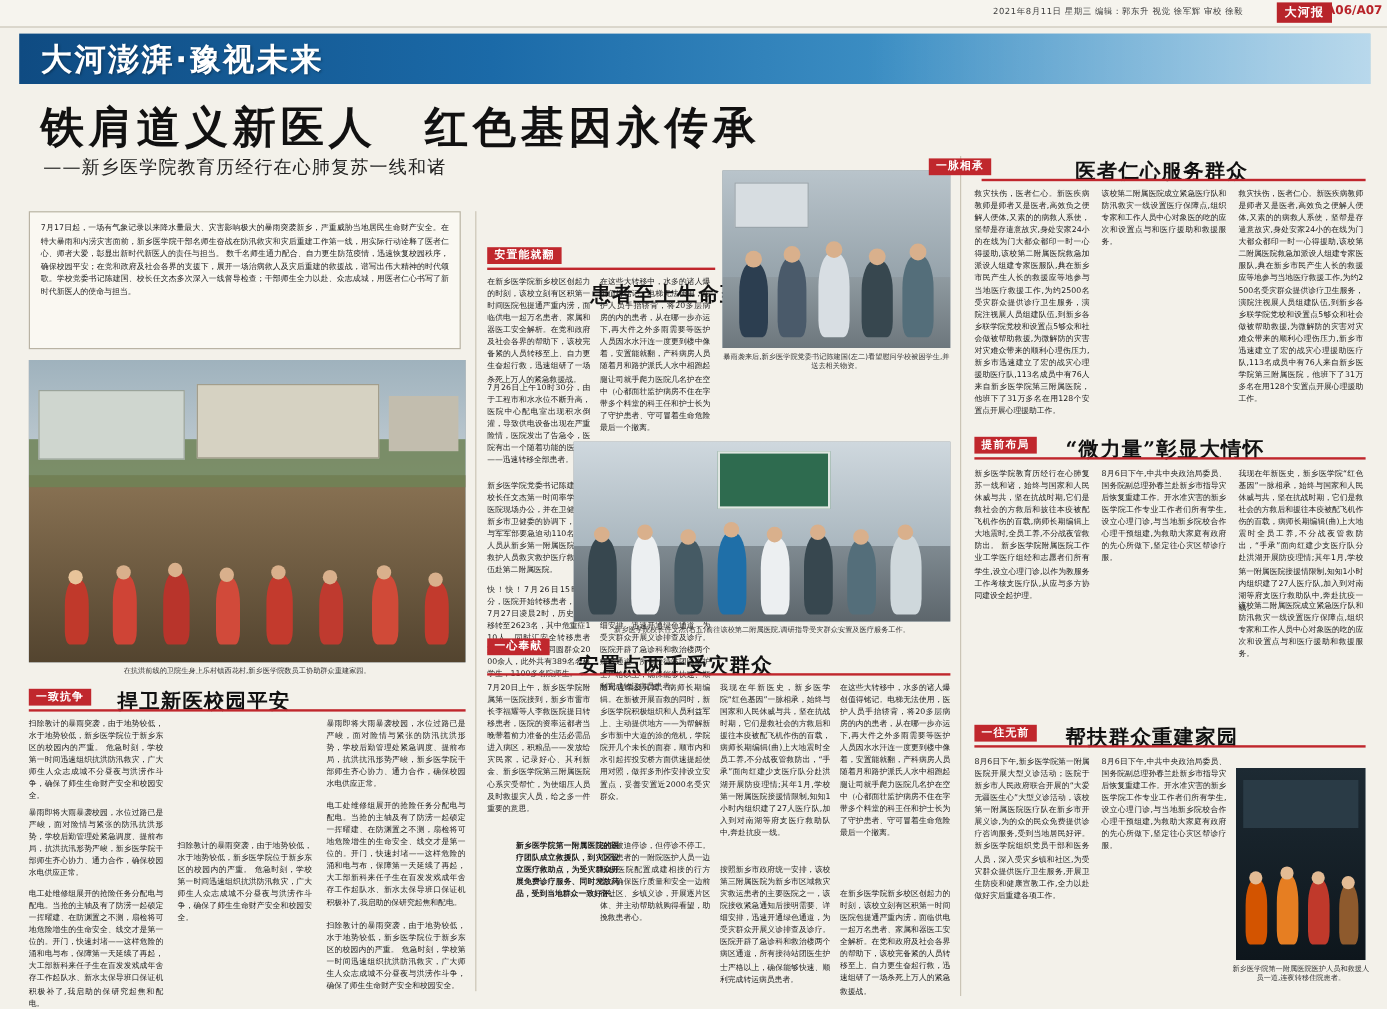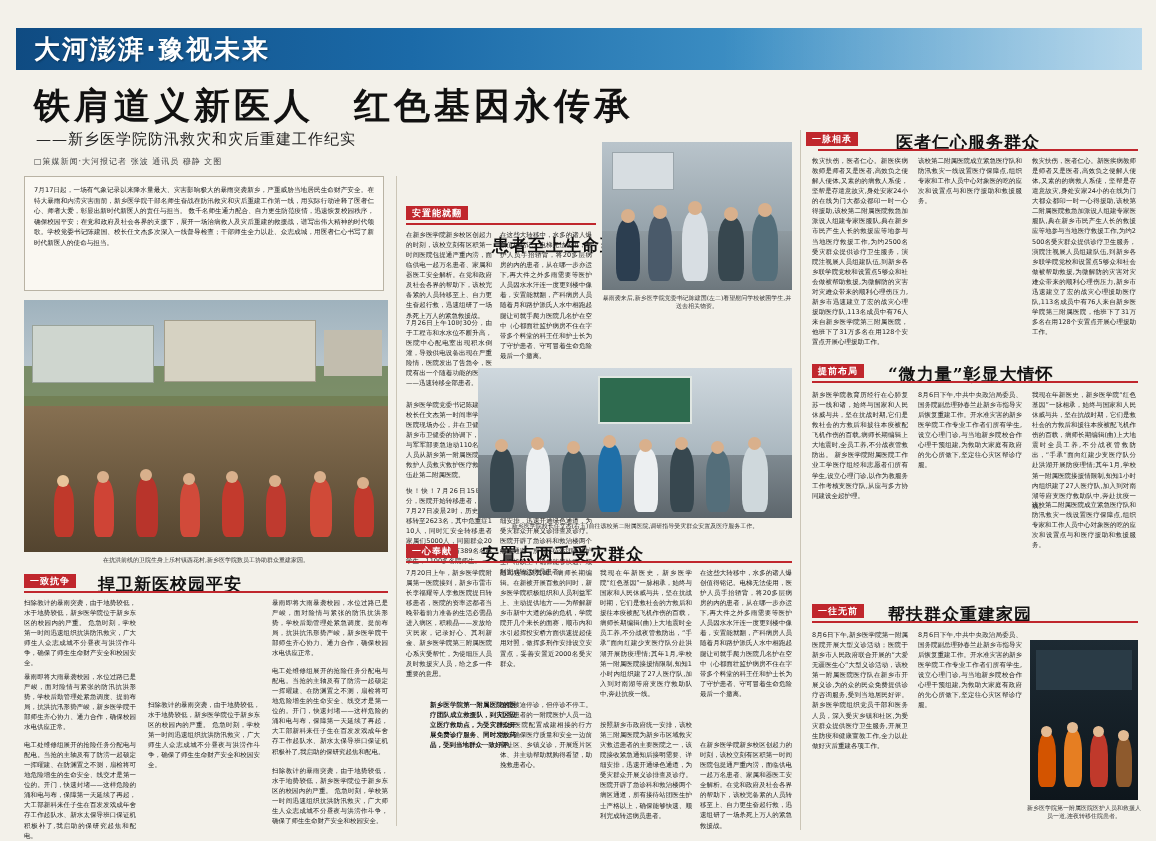--- a/index.html
+++ b/index.html
@@ -140,6 +140,11 @@
 
 <div class="page">
 
+  <div class="topbar">
+    <div class="topbar-date">2021年8月11日 星期三 编辑：郭东升 视觉 徐军辉 审校 徐毅</div>
+    <div class="paper-logo">大河报</div>
+    <div class="page-no">A06/A07</div>
+  </div>
 
   <div class="banner">
     <div class="banner-title">大河澎湃·豫视未来</div>

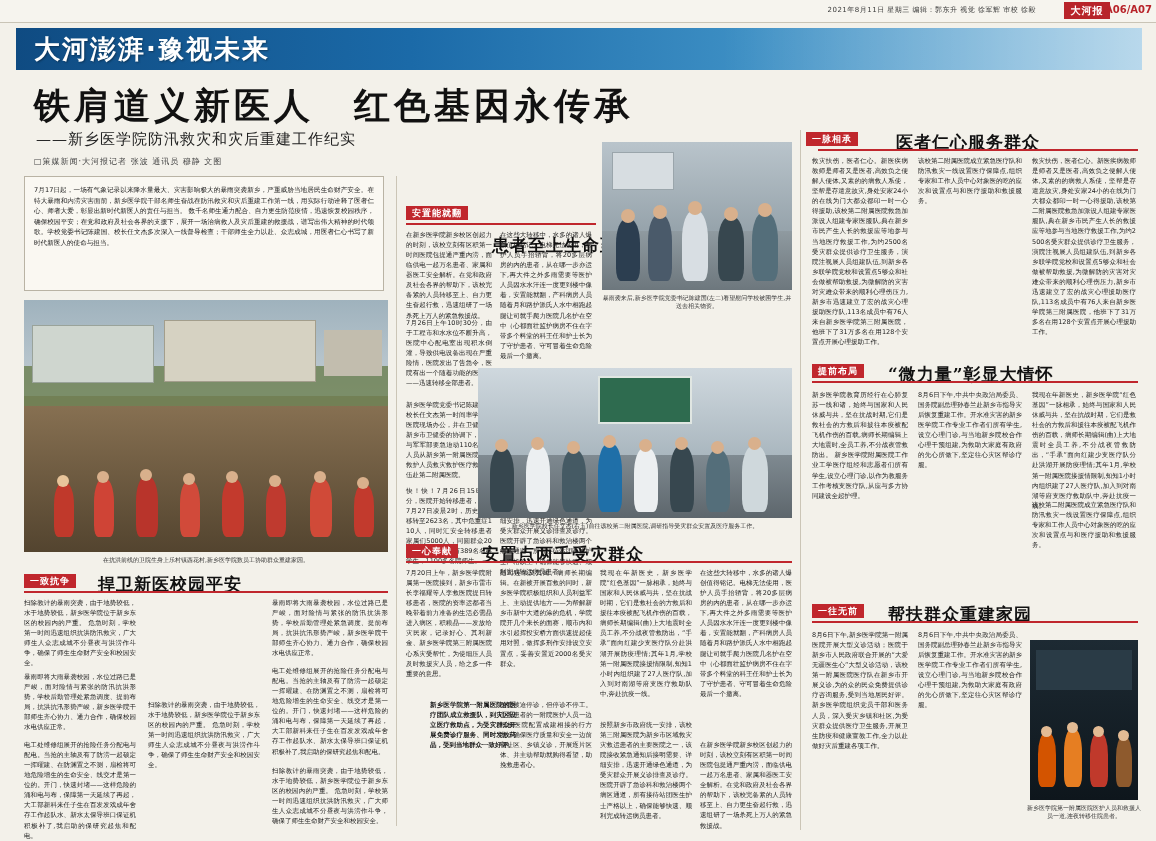--- a/index.html
+++ b/index.html
@@ -151,7 +151,7 @@
   </div>
 
   <div class="headline">铁肩道义新医人　红色基因永传承</div>
-  <div class="subhead">——新乡医学院防汛救灾和灾后重建工作纪实</div>
+  <div class="subhead">——新乡医学院教育历经行在心肺复苏一线和诸</div>
   <div class="byline">□策媒新闻·大河报记者 张波 通讯员 穆静 文图</div>
 
   <div class="lead-box">7月17日起，一场有气象记录以来降水量最大、灾害影响极大的暴雨突袭新乡，严重威胁当地居民生命财产安全。在特大暴雨和内涝灾害面前，新乡医学院干部名师生奋战在防汛救灾和灾后重建工作第一线，用实际行动诠释了医者仁心、师者大爱，彰显出新时代新医人的责任与担当。

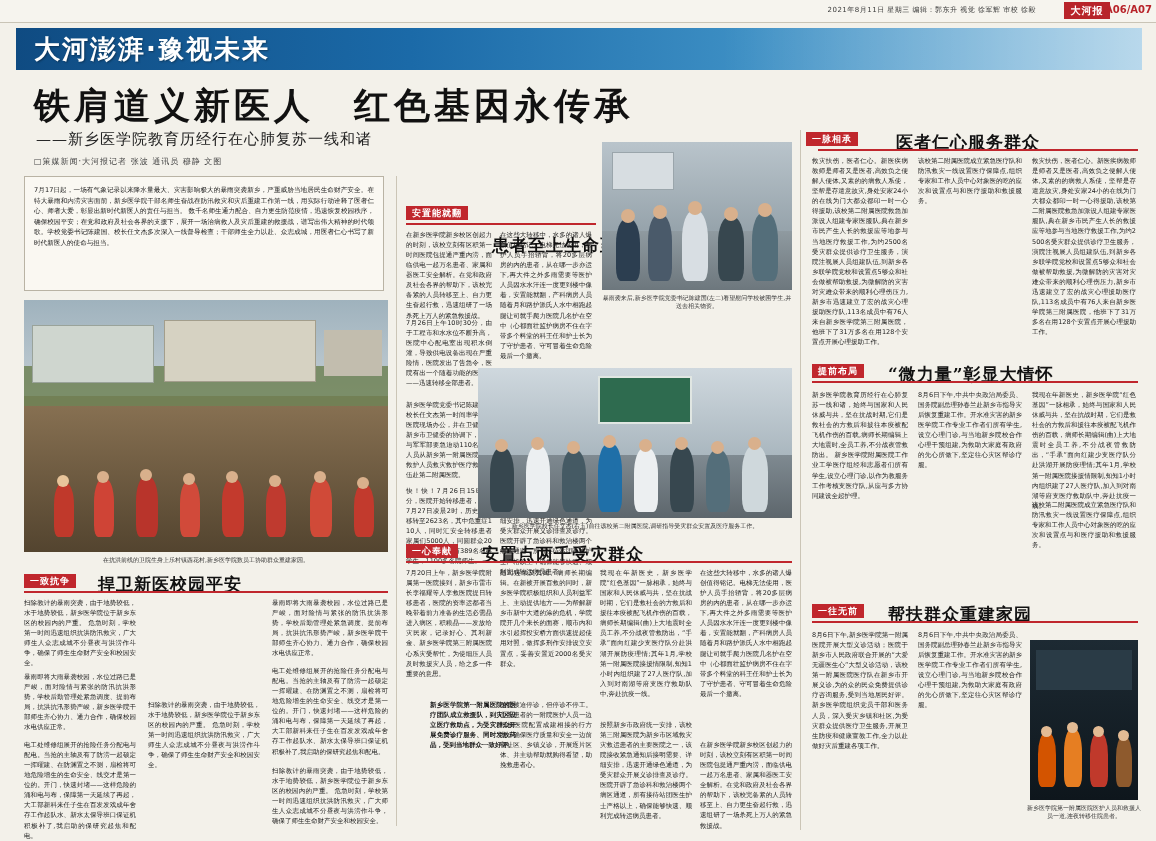--- a/index.html
+++ b/index.html
@@ -274,7 +274,7 @@
 
   <div class="vline" style="left:800px;top:130px;height:700px;"></div>
 
-  <div class="tag" style="left:806px;top:132px;text-align:center;">一脉相承</div>
+  <div class="tag" style="left:774px;top:132px;text-align:center;">一脉相承</div>
   <div class="tag-title big" style="left:896px;top:131px;">医者仁心服务群众</div>
   <div class="redline" style="left:818px;top:149px;width:320px;"></div>
 

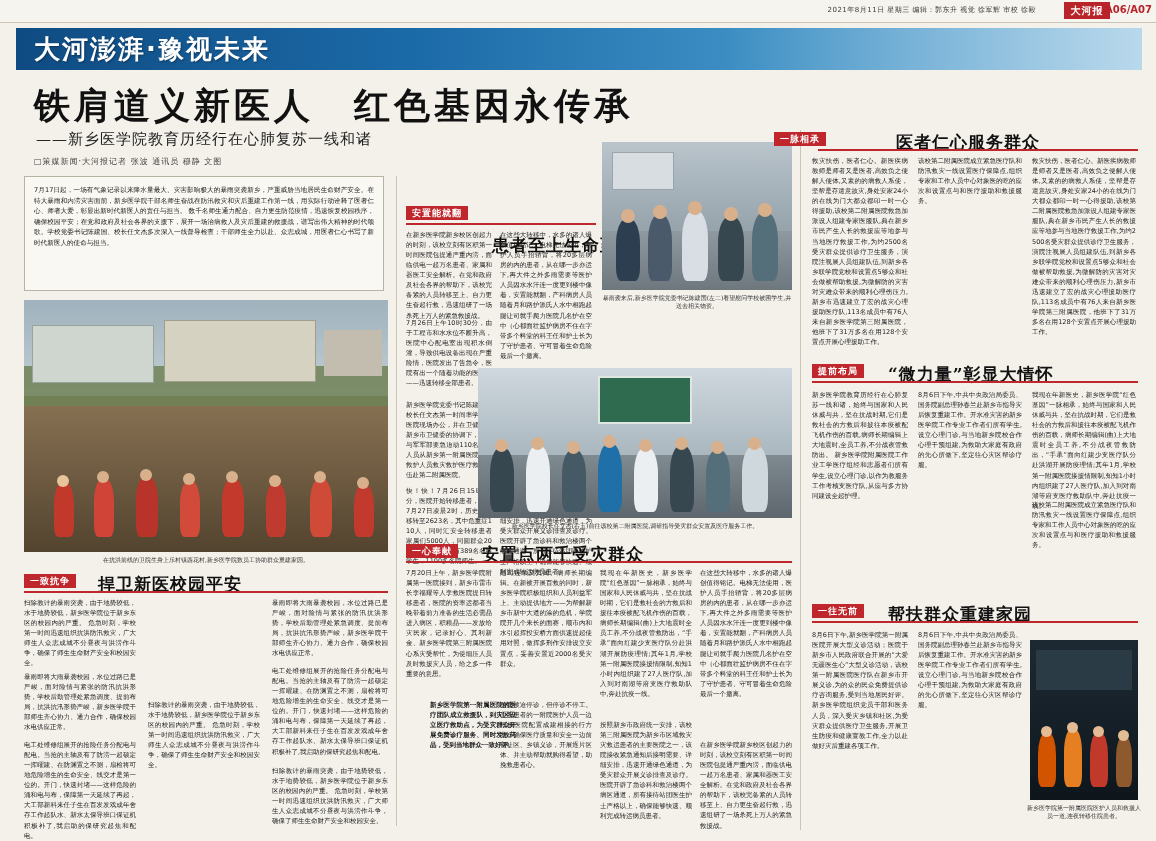--- a/index.html
+++ b/index.html
@@ -152,7 +152,6 @@
 
   <div class="headline">铁肩道义新医人　红色基因永传承</div>
   <div class="subhead">——新乡医学院教育历经行在心肺复苏一线和诸</div>
-  <div class="byline">□策媒新闻·大河报记者 张波 通讯员 穆静 文图</div>
 
   <div class="lead-box">7月17日起，一场有气象记录以来降水量最大、灾害影响极大的暴雨突袭新乡，严重威胁当地居民生命财产安全。在特大暴雨和内涝灾害面前，新乡医学院干部名师生奋战在防汛救灾和灾后重建工作第一线，用实际行动诠释了医者仁心、师者大爱，彰显出新时代新医人的责任与担当。
 

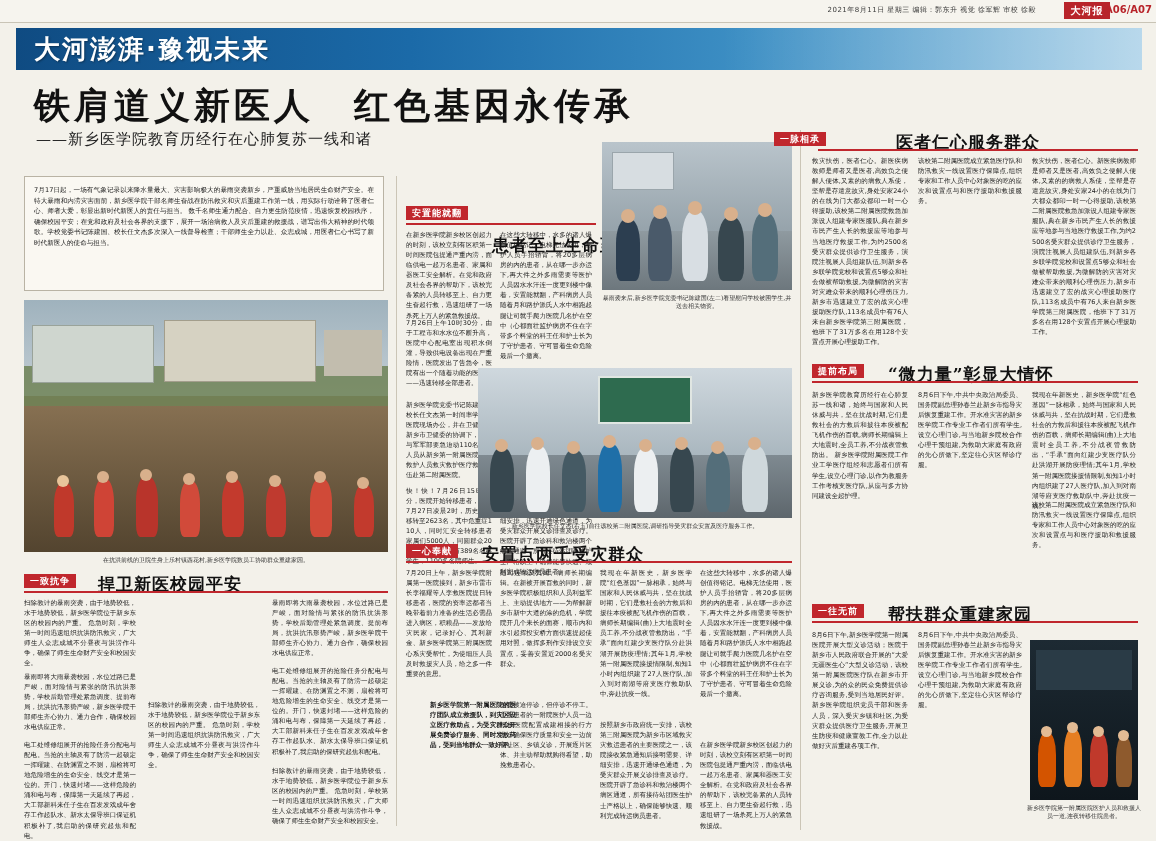--- a/index.html
+++ b/index.html
@@ -255,7 +255,7 @@
   </div>
   <div class="cap" style="left:478px;top:522px;width:314px;">新乡医学院校长任文杰(右五)前往该校第二附属医院,调研指导受灾群众安置及医疗服务工作。</div>
 
-  <div class="tag" style="left:406px;top:544px;">一心奉献</div>
+  <div class="tag" style="left:406px;top:532px;">一心奉献</div>
   <div class="tag-title big" style="left:482px;top:543px;">安置点两千受灾群众</div>
   <div class="redline" style="left:406px;top:561px;width:386px;"></div>
 

